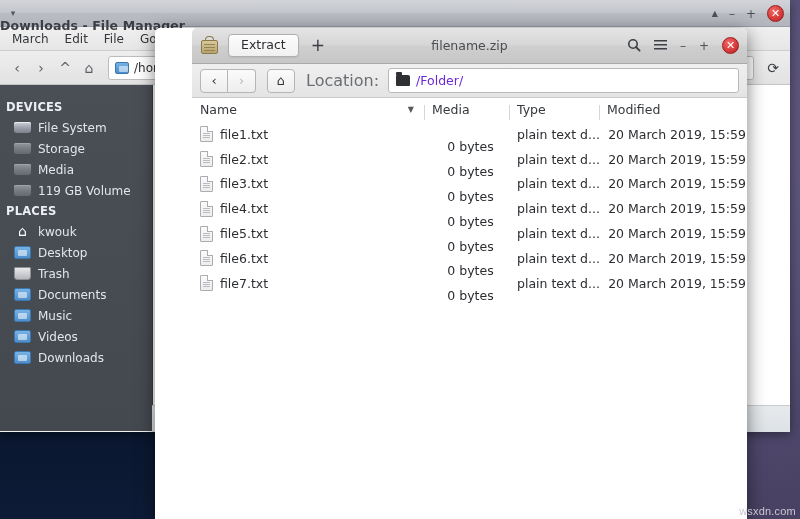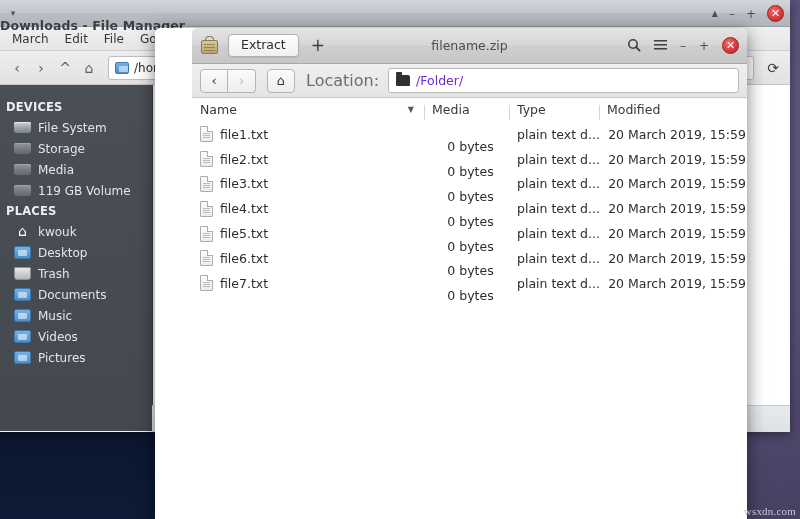--- a/index.html
+++ b/index.html
@@ -428,7 +428,7 @@
         <span class="side-ico">
             <span class="ico-folder" style="display:block"></span>
           </span>
-        <span>Pictures</span>
+        <span>Downloads</span>
       </div>
     </div>
 

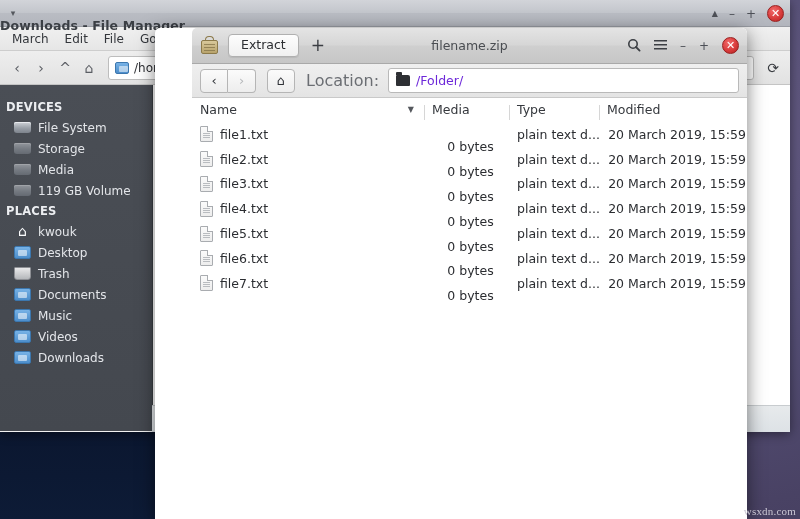--- a/index.html
+++ b/index.html
@@ -30,7 +30,7 @@
     font-size: 11px;
     color: #c9c6d3;
     letter-spacing: 0.2px;
-    font-family: Liberation Serif, serif;
+    font-family: Liberation Sans, sans-serif;
   }
 
   

